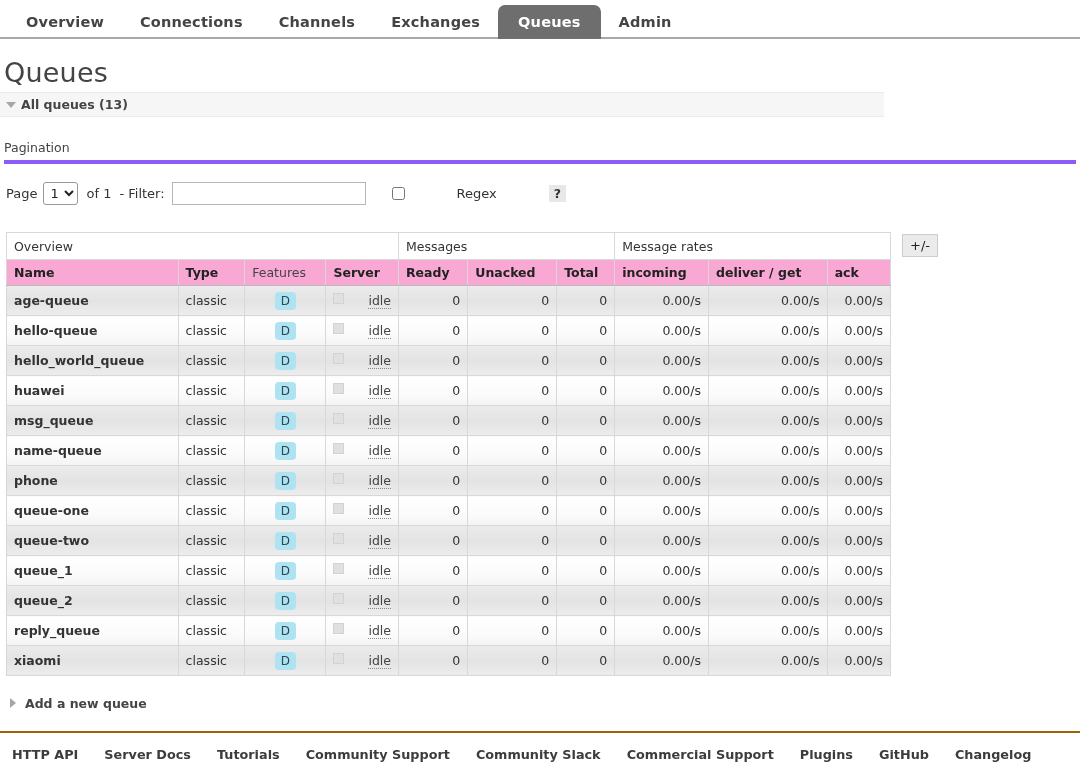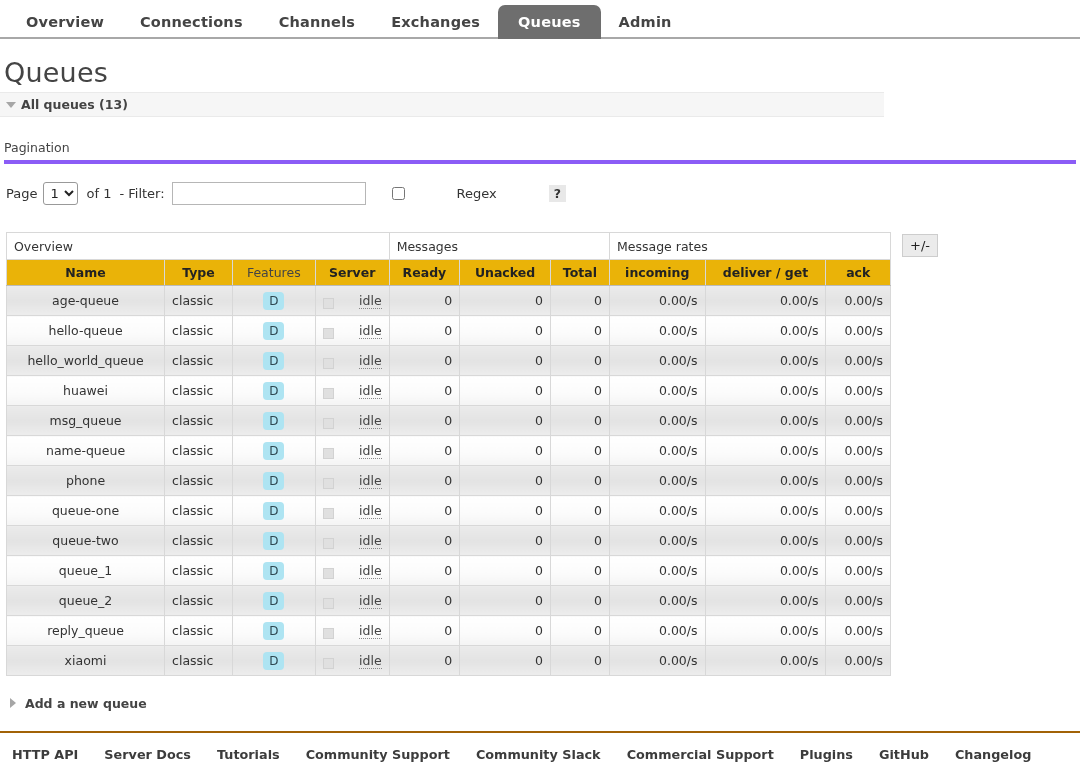--- a/index.html
+++ b/index.html
@@ -176,8 +176,8 @@
     border-bottom: 1px solid #d8d8d8;
   }
   table.list thead tr.cols th {
-    background: #eab308;
-    text-align: center;
+    background: #f9a8d4;
+    text-align: left;
     font-weight: bold;
     font-size: 12.5px;
     color: #222222;

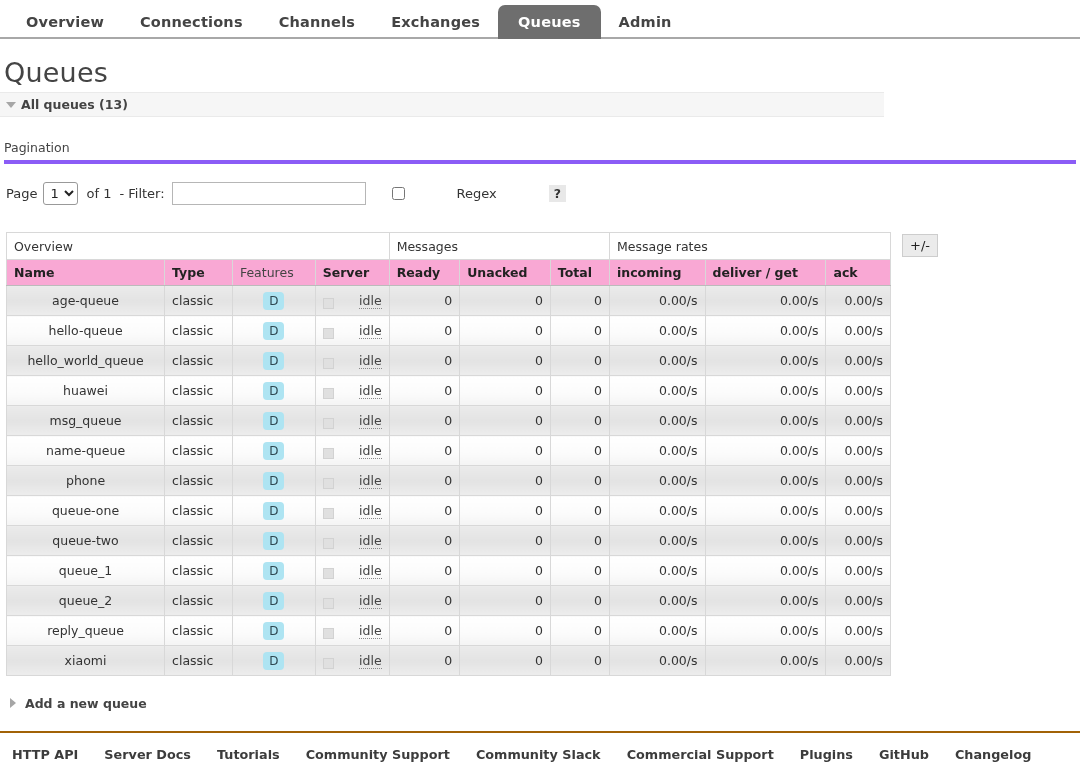--- a/index.html
+++ b/index.html
@@ -193,7 +193,7 @@
     background: linear-gradient(to bottom, #ffffff 0%, #fbfbfb 60%, #f4f4f4 100%);
   }
   table.list tbody td { height: 30px; color: #333333; }
-  td.name { font-weight: normal; color: #111111; padding-left: 7px; text-align: center; }
+  td.name { font-weight: bold; color: #111111; padding-left: 7px; }
   td.type { color: #555555; }
   td.features { text-align: center; padding: 3px 7px; }
   td.num { text-align: right; color: #333333; }

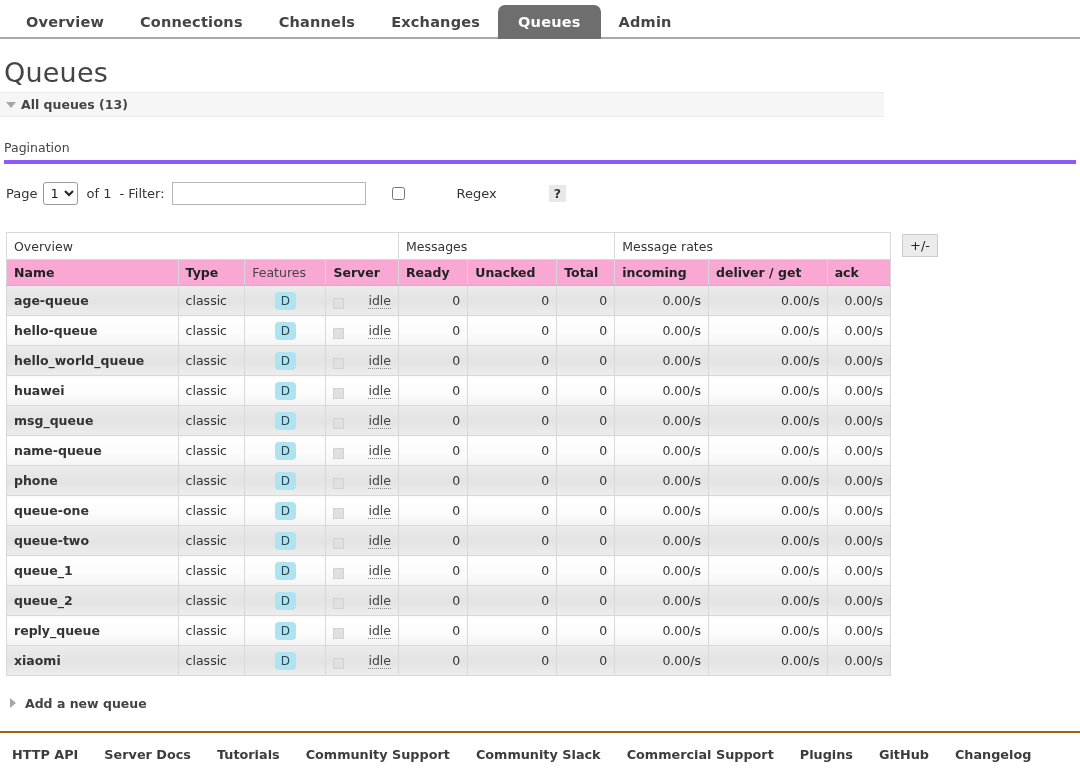--- a/index.html
+++ b/index.html
@@ -212,7 +212,7 @@
   }
   .state-inner {
     display: flex;
-    align-items: flex-end;
+    align-items: flex-start;
     justify-content: space-between;
   }
   .state-square {

